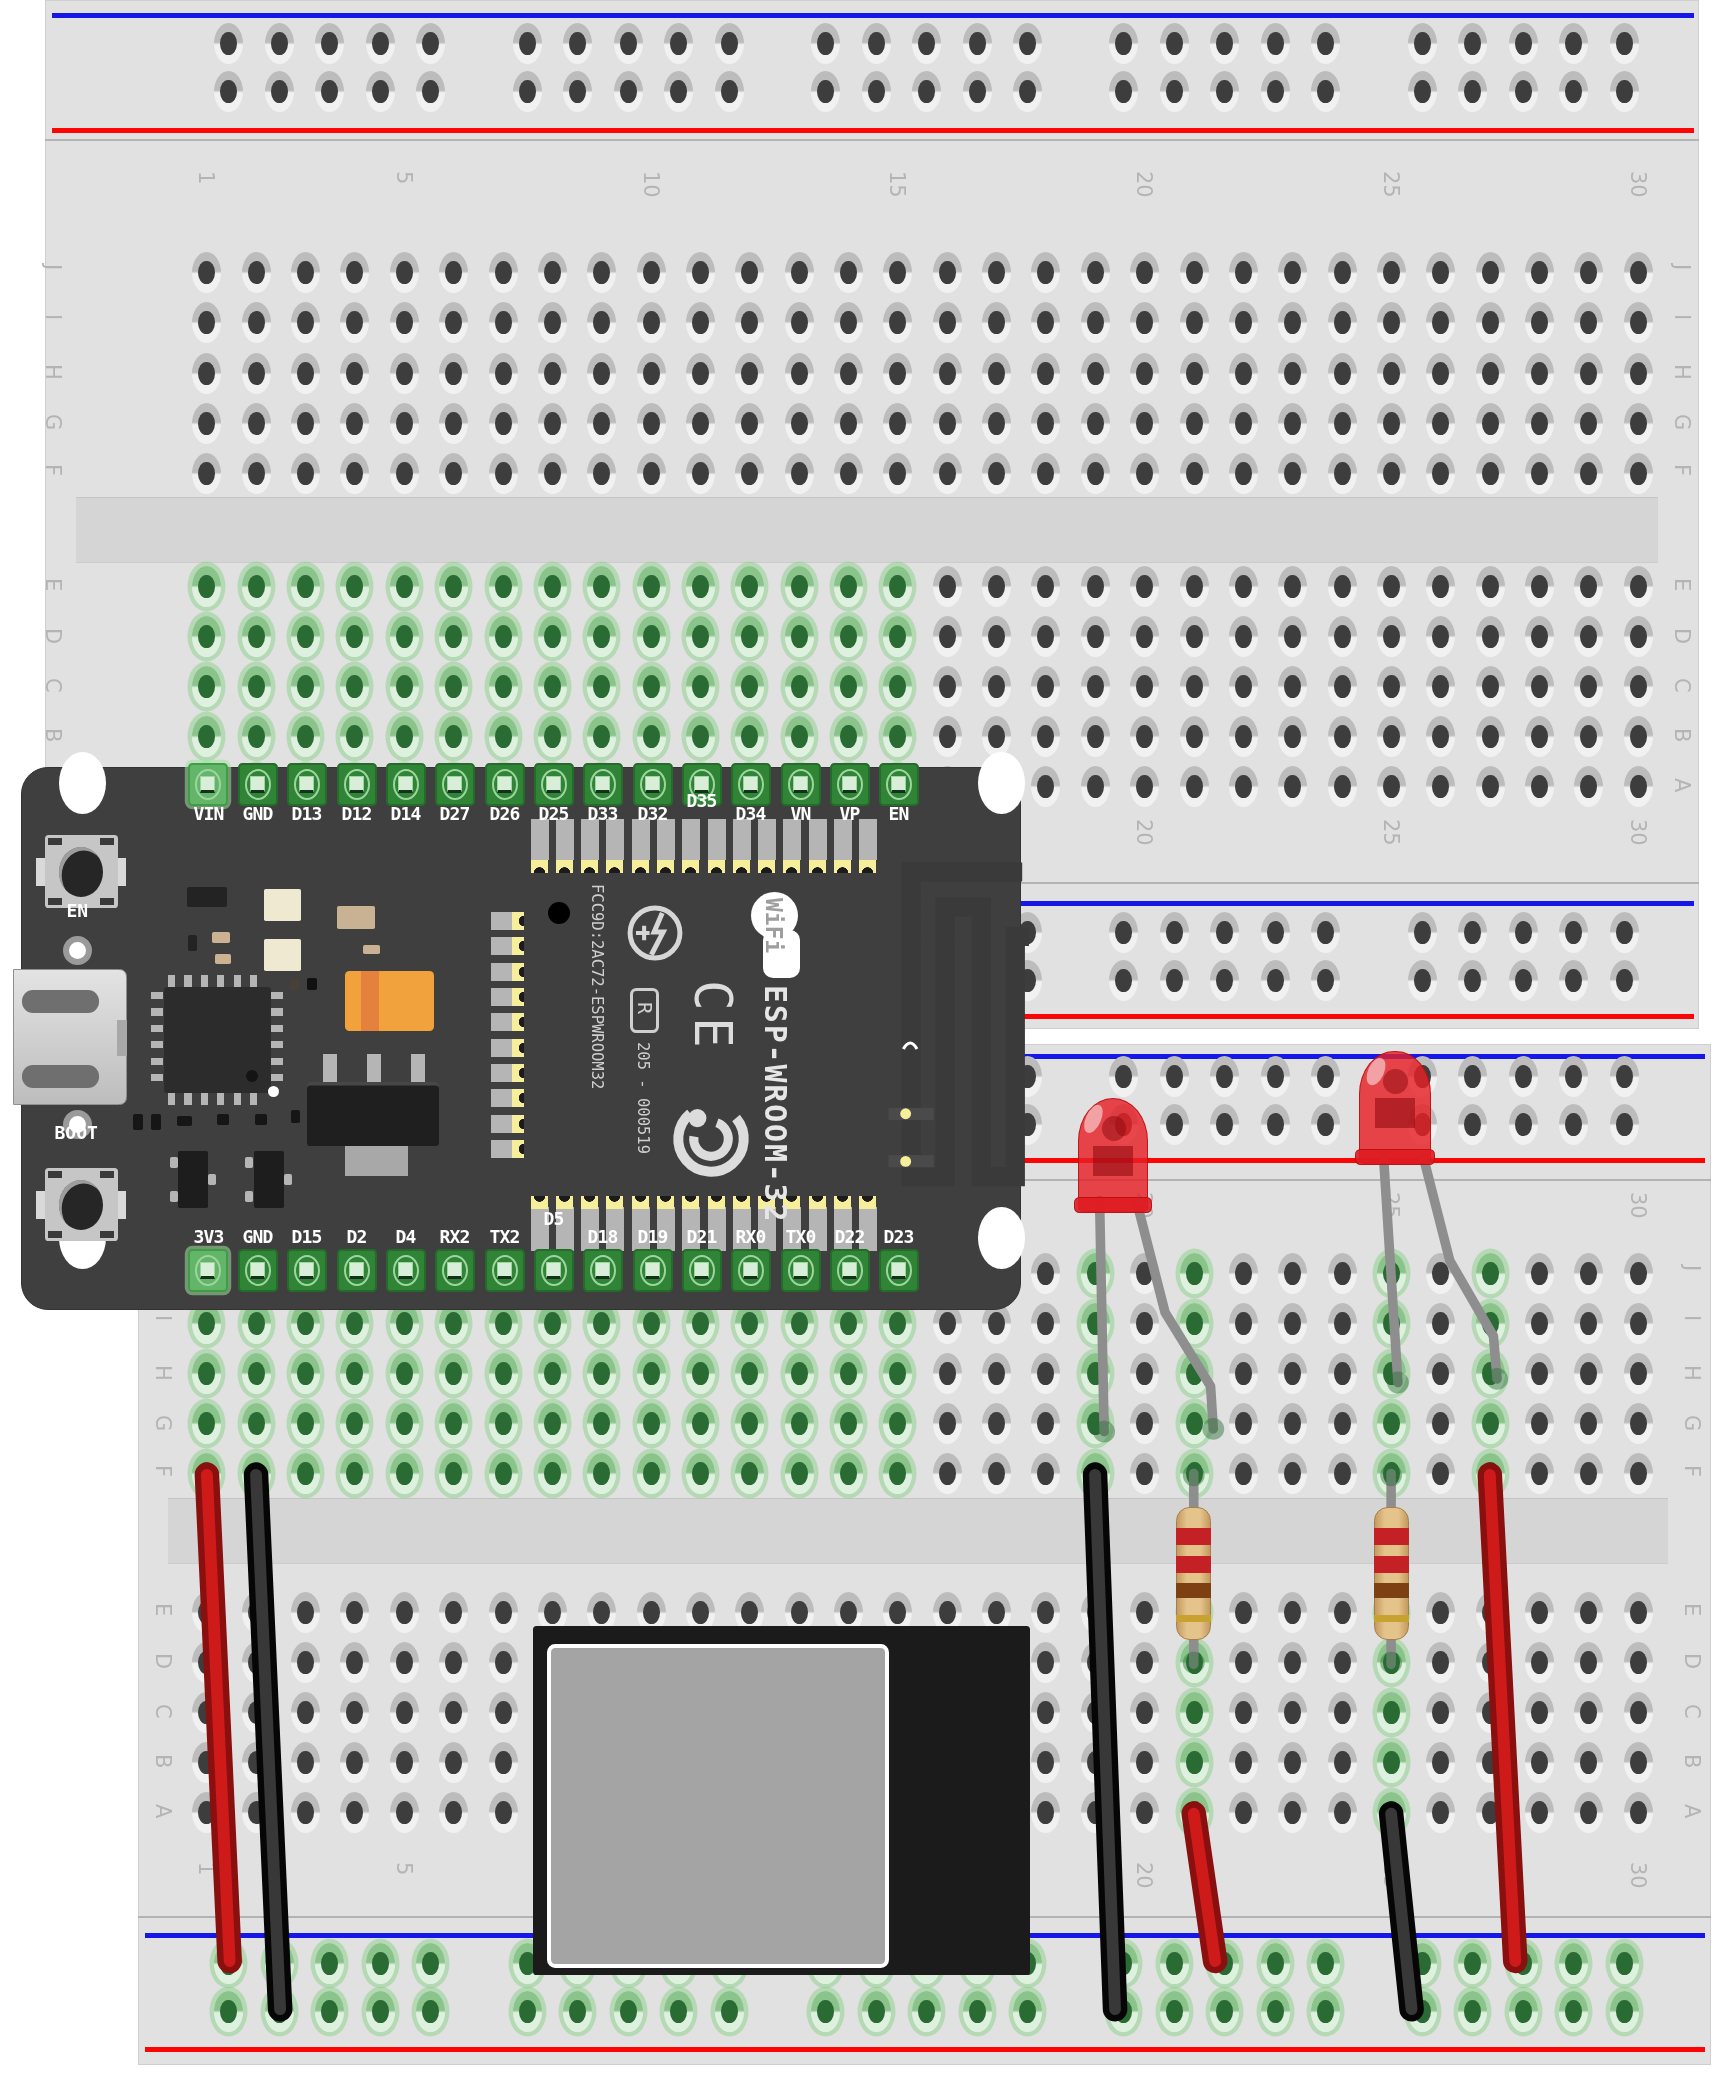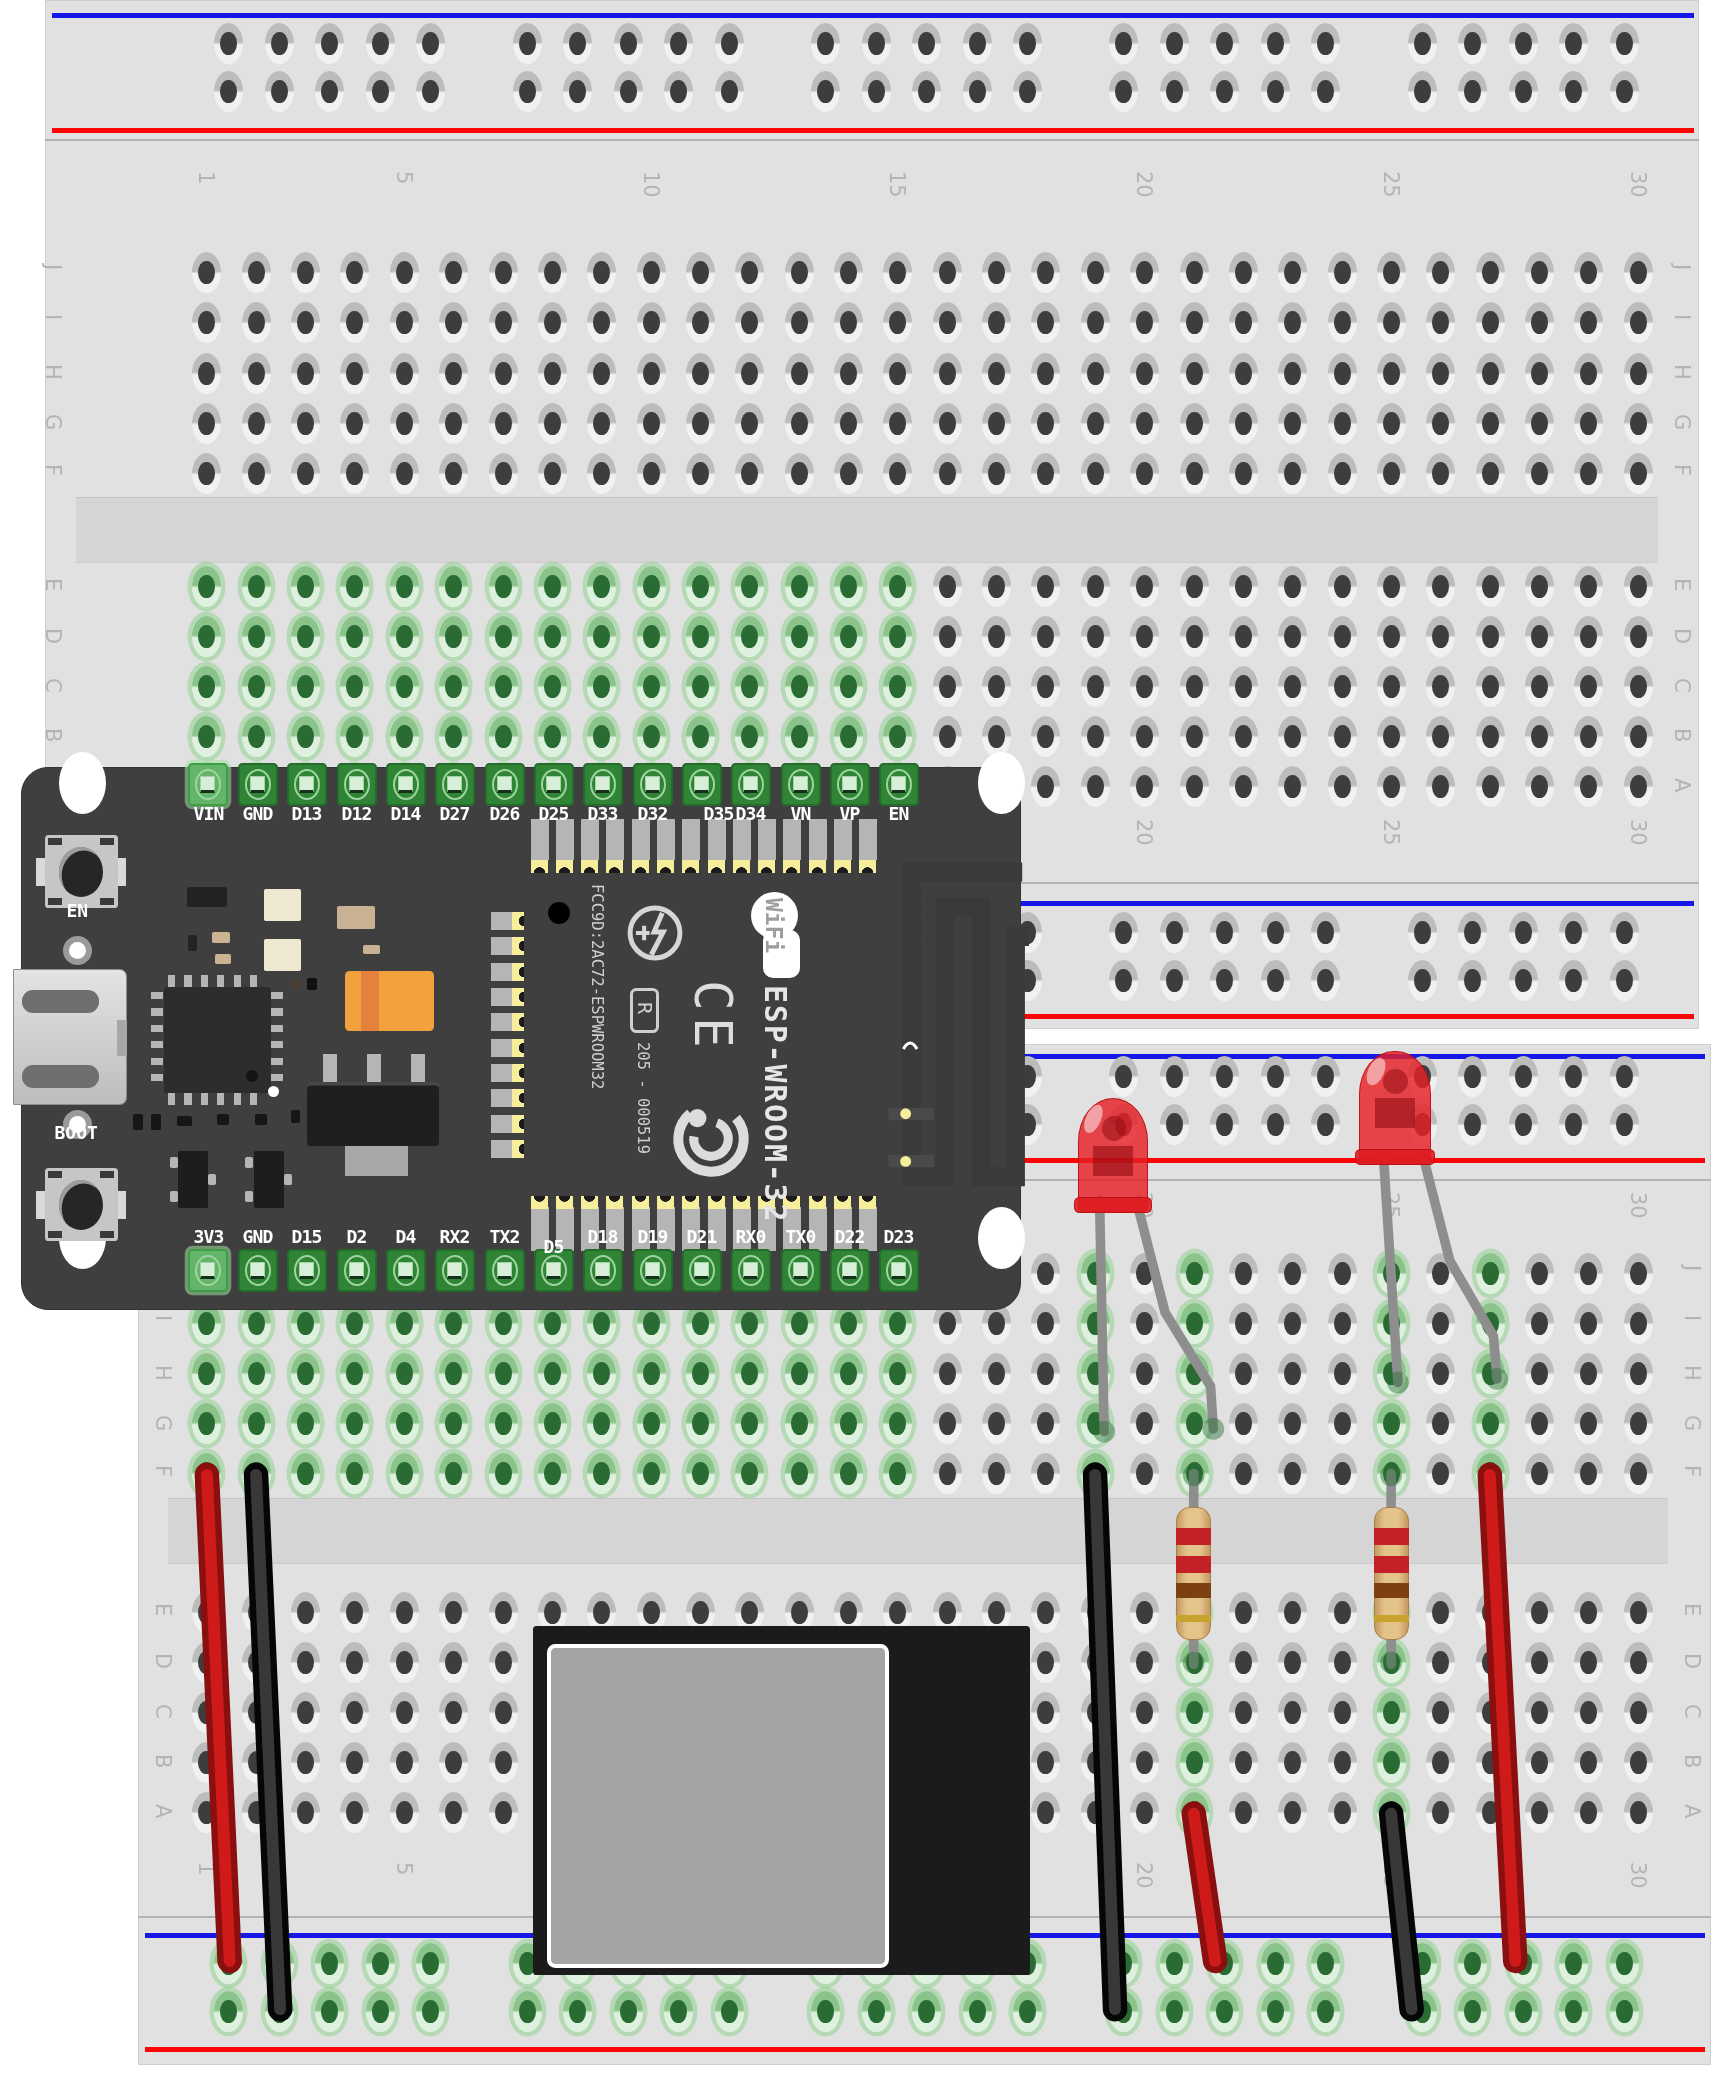--- a/index.html
+++ b/index.html
@@ -1086,7 +1086,7 @@
         <i></i>
         <b></b>
       </div>
-      <div class="pinlbl" style="left: 680px; top: 35px; margin-left: 17px;">D35</div>
+      <div class="pinlbl" style="left: 680px; top: 22px;">D35</div>
       <div class="pin" style="left: 709px; top: -5px;">
         <i></i>
         <b></b>

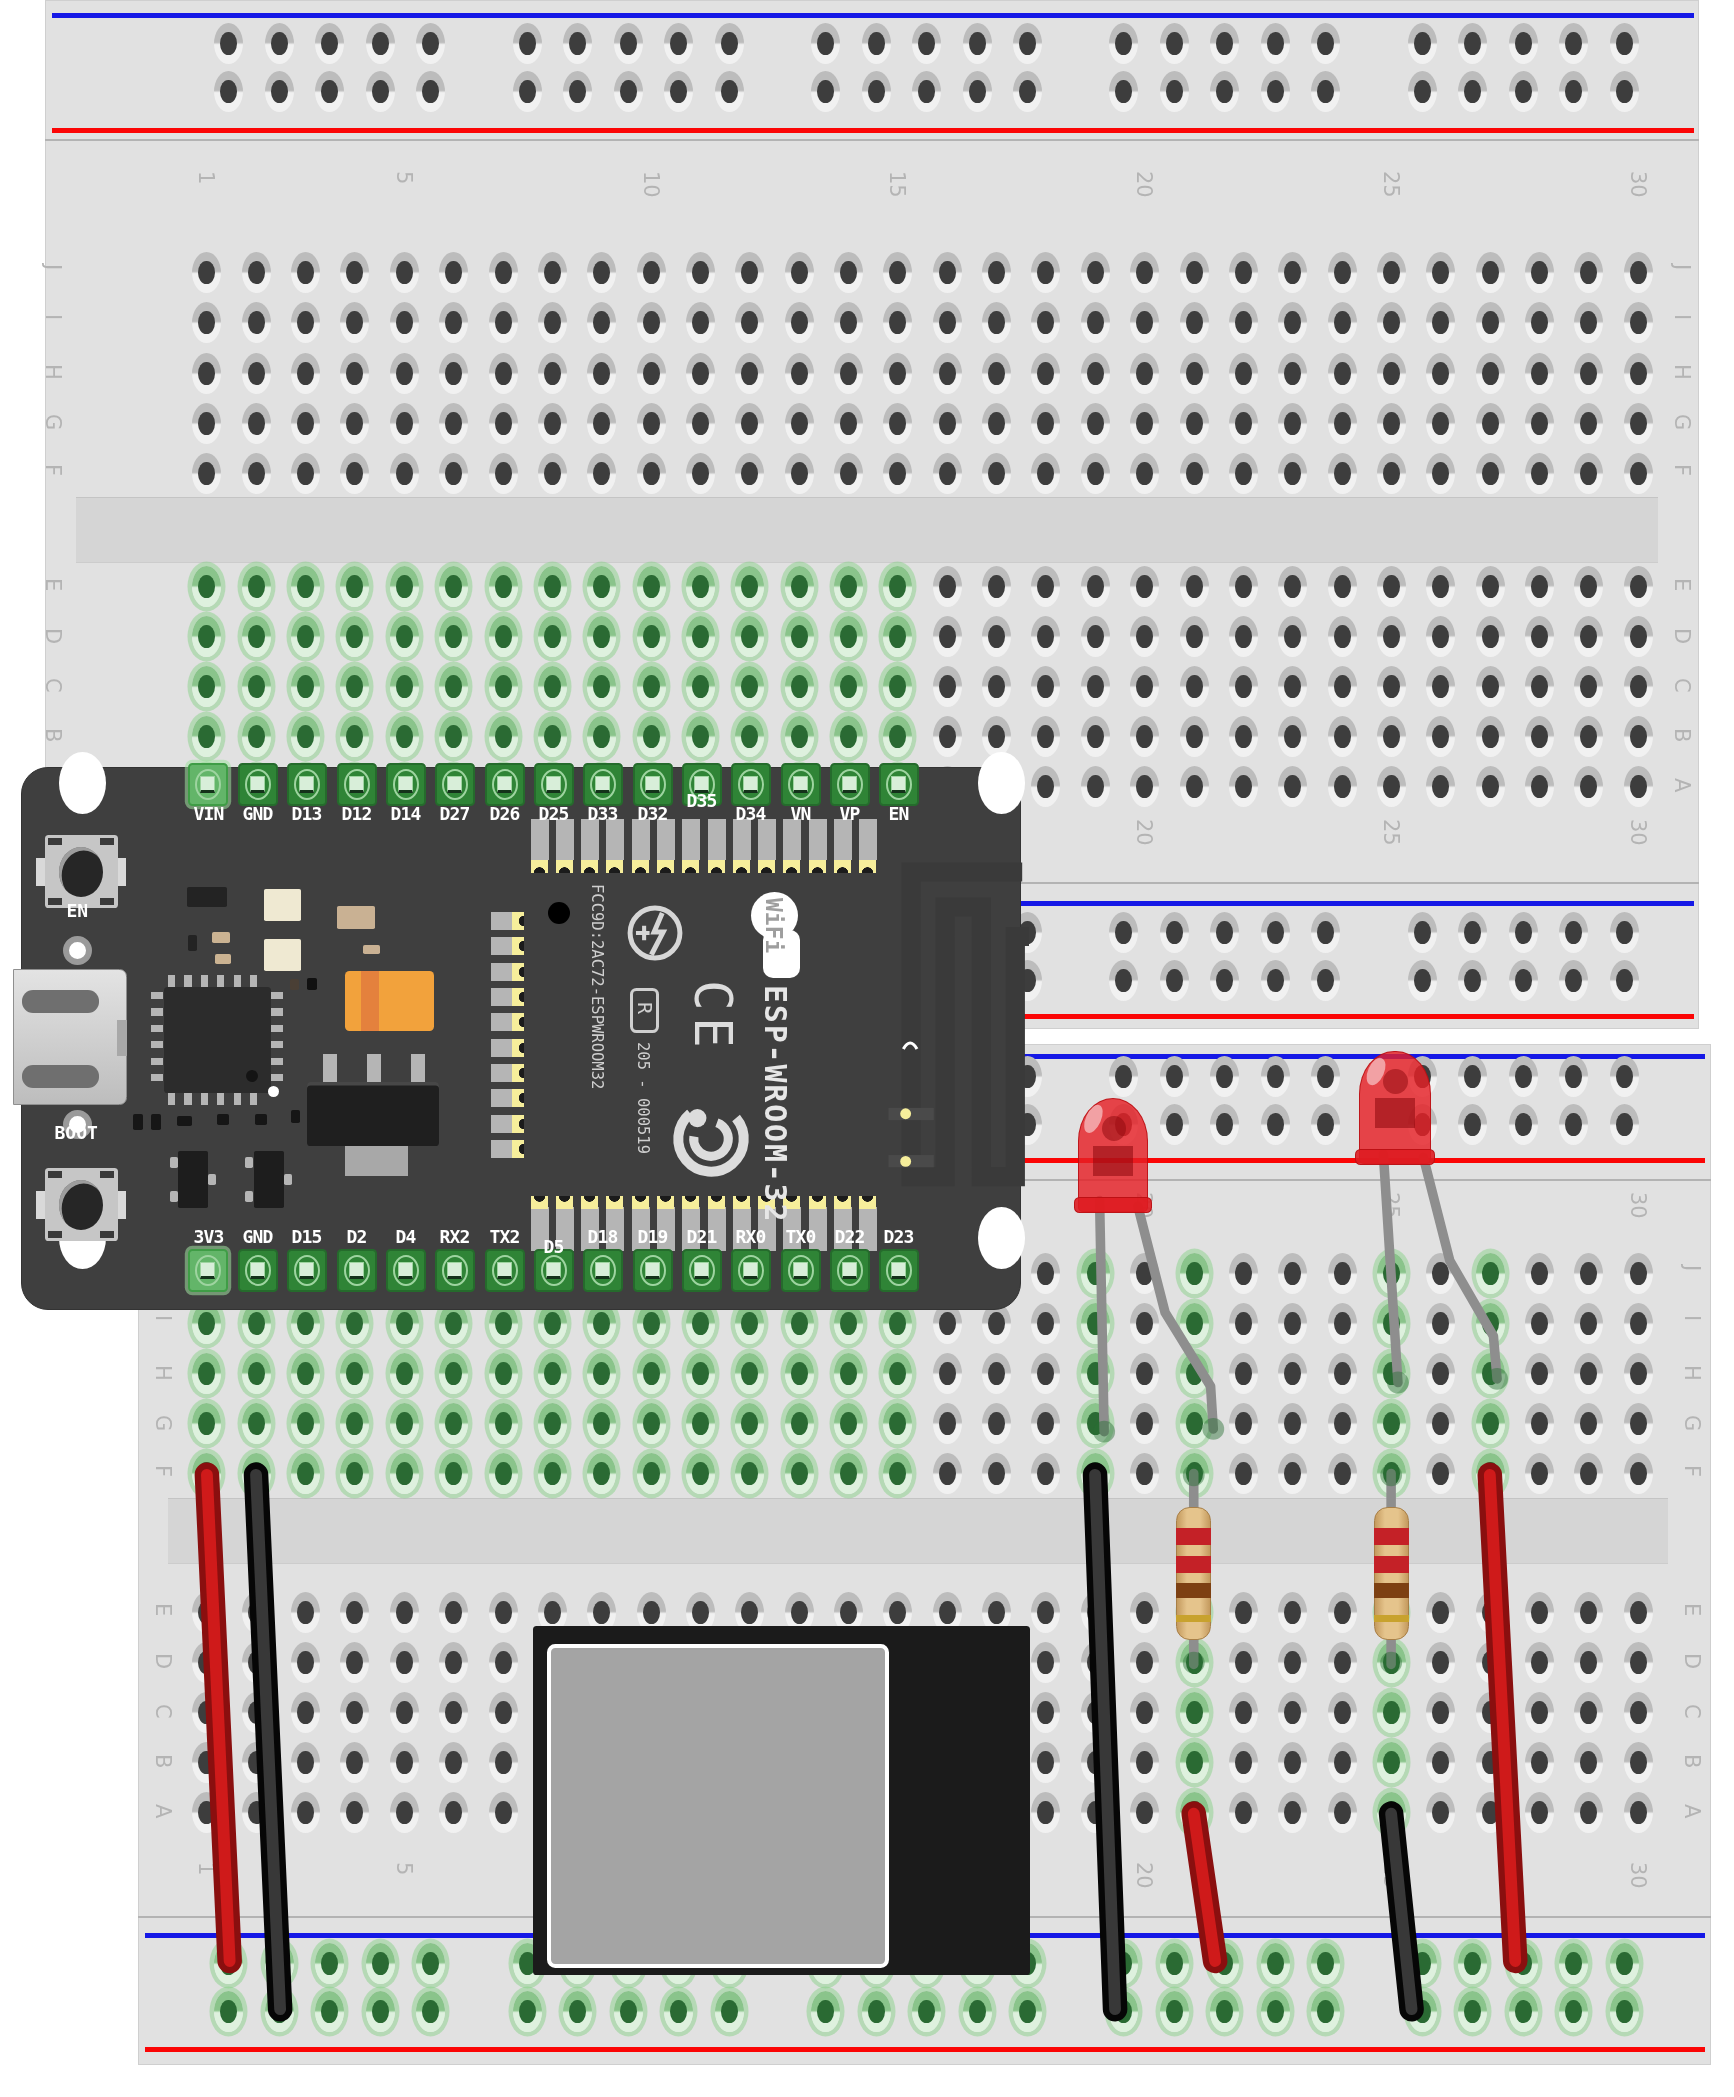--- a/index.html
+++ b/index.html
@@ -1174,7 +1174,7 @@
         <i></i>
         <b></b>
       </div>
-      <div class="pinlbl" style="left: 532px; top: 468px;">D5</div>
+      <div class="pinlbl" style="left: 532px; top: 440px;">D5</div>
       <div class="pin" style="left: 561px; top: 481px;">
         <i></i>
         <b></b>

